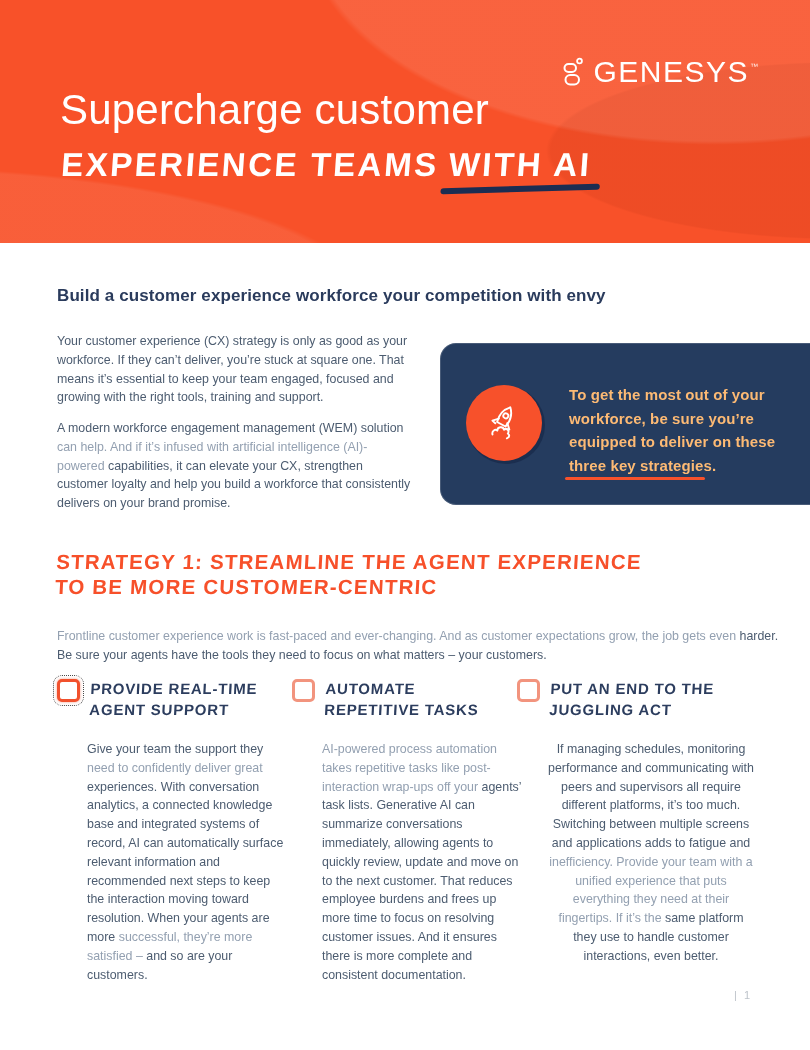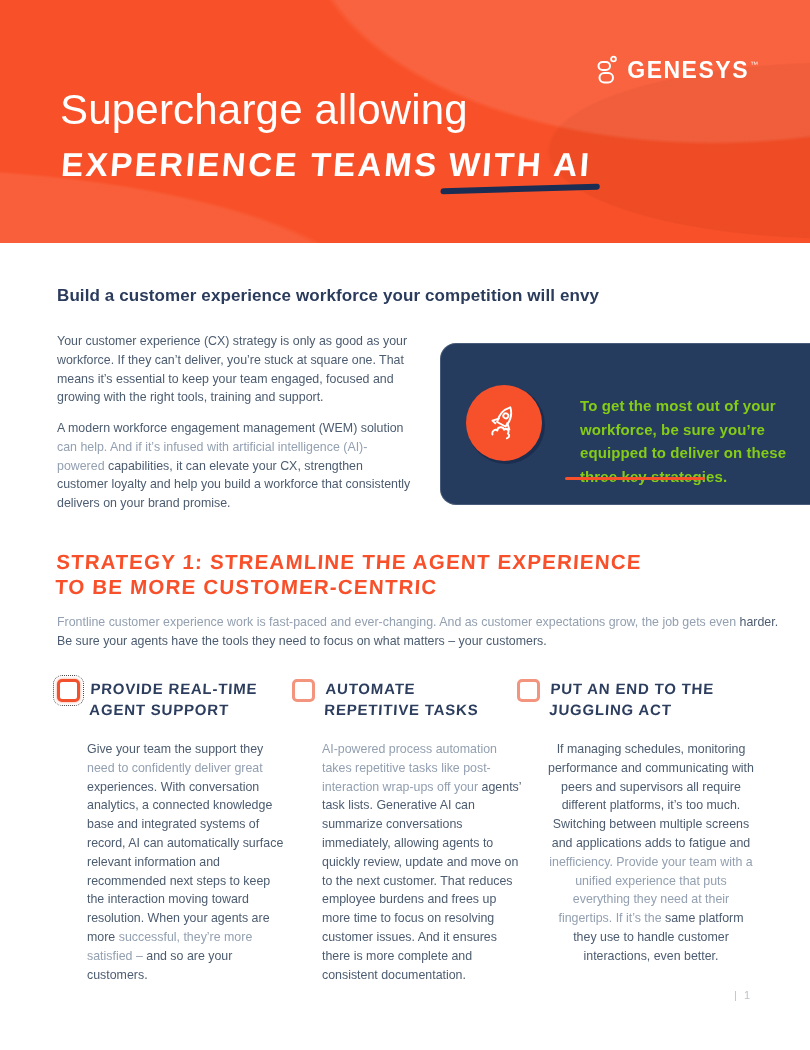--- a/index.html
+++ b/index.html
@@ -19,7 +19,7 @@
   }
   .logo{position:absolute;top:55px;right:52px;display:flex;align-items:center;color:#fff;}
   .logo svg{margin-right:9px;}
-  .logo-text{font-size:23px;letter-spacing:1.5px;font-weight:700;}
+  .logo-text{font-size:30px;letter-spacing:1.5px;font-weight:400;}
   .logo-tm{font-size:8px;vertical-align:top;position:relative;top:-6px;margin-left:1px;opacity:.85;}
   .hero-title{
     position:absolute;left:60px;top:86px;margin:0;

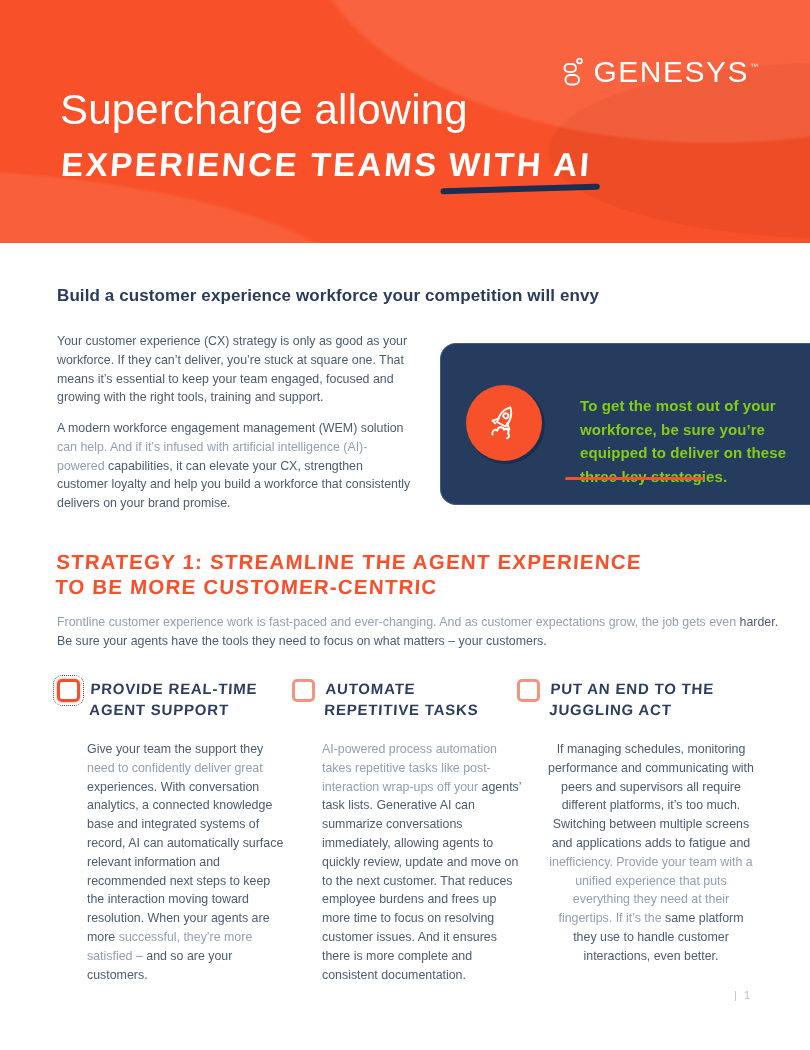--- a/index.html
+++ b/index.html
@@ -113,7 +113,7 @@
       <span class="logo-text">GENESYS</span>
         <span class="logo-tm">™</span>
     </div>
-    <h1 class="hero-title">Supercharge allowing</h1>
+    <h1 class="hero-title">Supercharge customer</h1>
     <div class="hero-subtitle">
       <span>EXPERIENCE TEAMS</span><span class="underlined-ai">WITH AI</span>
     </div>

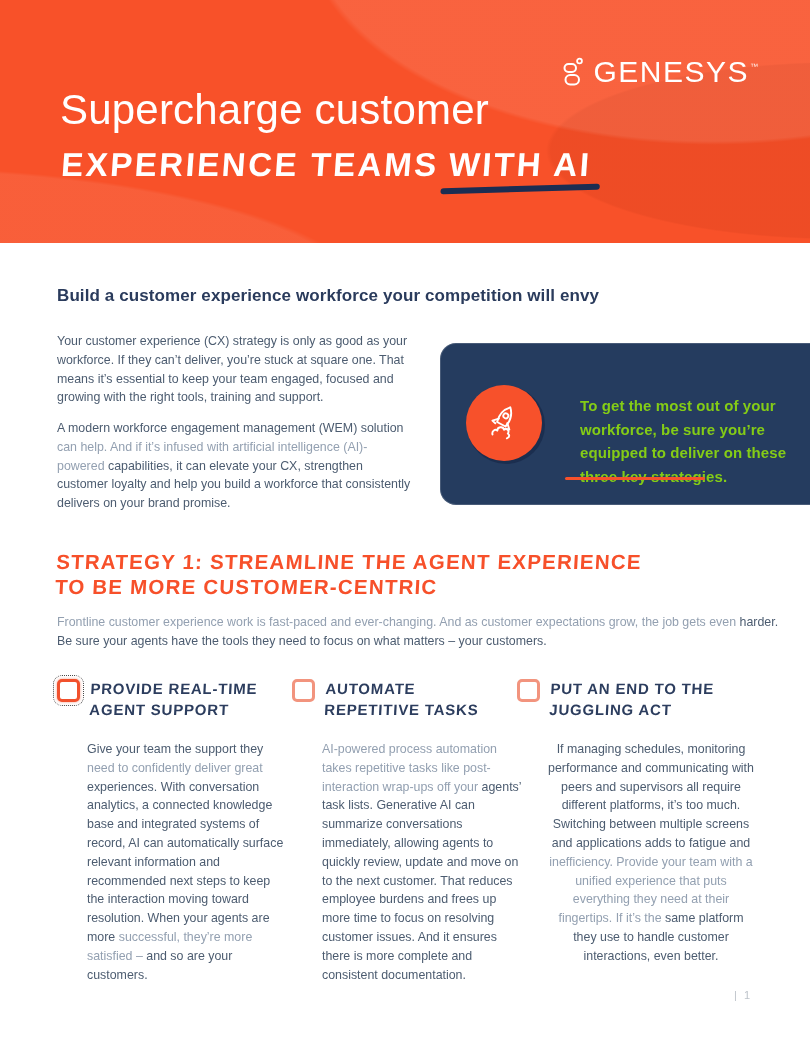--- a/index.html
+++ b/index.html
@@ -119,7 +119,7 @@
     </div>
   </div>
 
-  <h2 class="section-heading">Build a customer experience workforce your competition will envy</h2>
+  <h2 class="section-heading">Build a customer experience workforce your competition with envy</h2>
 
   <p class="body-copy para1">Your customer experience (CX) strategy is only as good as your workforce. If they can’t deliver, you’re stuck at square one. That means it’s essential to keep your team engaged, focused and growing with the right tools, training and support.</p>
 

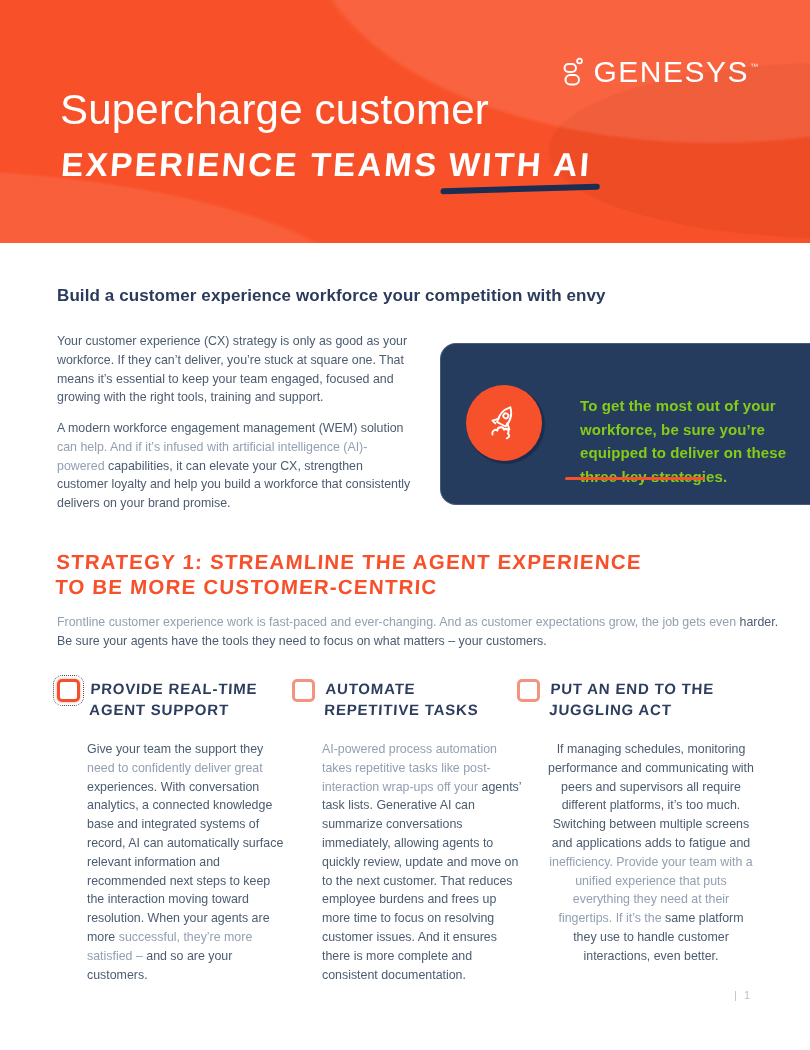--- a/index.html
+++ b/index.html
@@ -56,8 +56,8 @@
     box-shadow:2px 2px 0 1px rgba(20,35,65,0.55);
   }
   .callout-text{
-    position:absolute;left:125px;top:36px;width:212px;margin:15px;
-    color:#84cc16;font-size:15px;font-weight:700;line-height:23.5px;letter-spacing:0.1px;
+    position:absolute;left:125px;top:36px;width:212px;margin:4px;
+    color:#fdba74;font-size:15px;font-weight:700;line-height:23.5px;letter-spacing:0.1px;
   }
   .callout-underline{
     position:absolute;left:125px;top:134px;width:140px;height:3px;

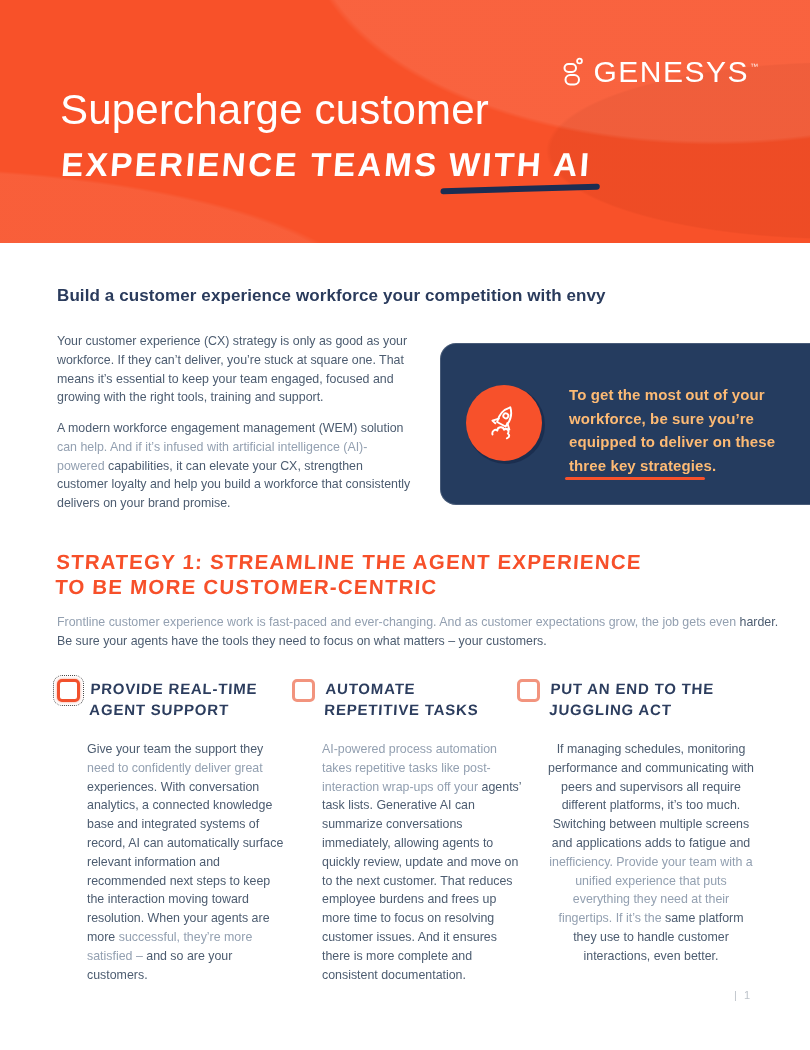--- a/index.html
+++ b/index.html
@@ -69,7 +69,7 @@
     color:#F7502A;font-size:20.5px;font-weight:800;letter-spacing:1.2px;
     line-height:25px;transform:skewX(-3deg);transform-origin:left top;
   }
-  .strategy-intro{position:absolute;left:57px;top:613px;width:722px;margin:0;}
+  .strategy-intro{position:absolute;left:57px;top:627px;width:722px;margin:0;}
   
   .col{position:absolute;top:678px;}
   .col-1{left:57px;width:228px;}

